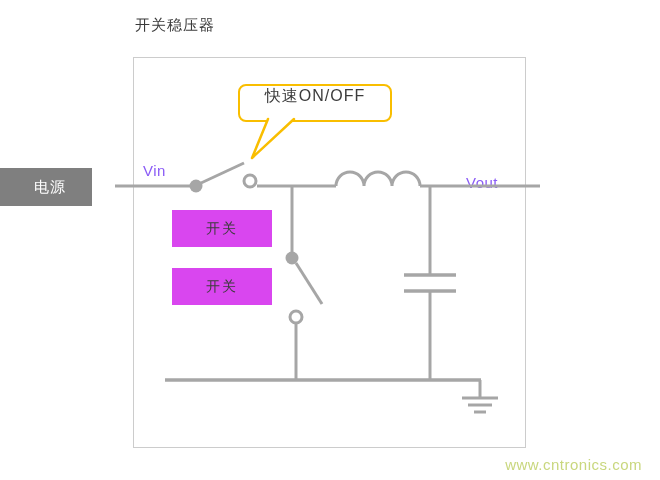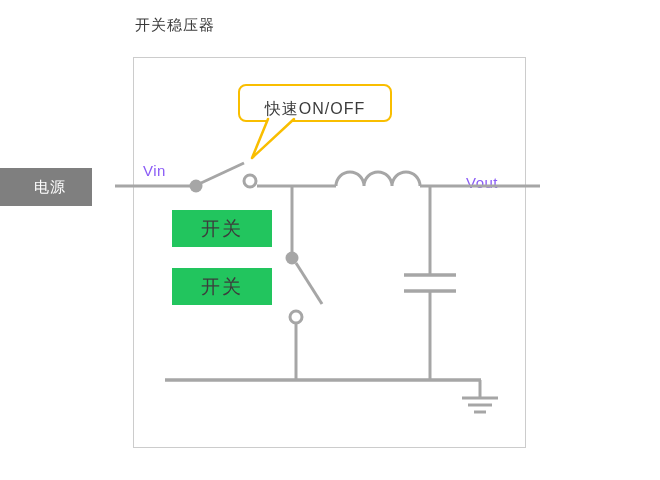--- a/index.html
+++ b/index.html
@@ -36,7 +36,7 @@
   .callout{
     position:absolute;left:238px;top:84px;width:150px;height:34px;
     background:#ffffff;border:2px solid #f9be00;border-radius:8px;
-    display:flex;align-items:flex-end;justify-content:center;
+    display:flex;align-items:flex-start;justify-content:center;
     font-size:16px;color:#3c3c3c;z-index:3;letter-spacing:1px;
   }
   .circuit-overlay{

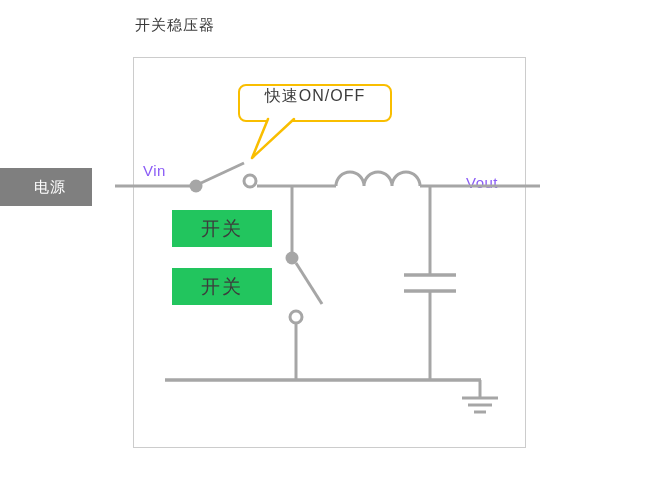--- a/index.html
+++ b/index.html
@@ -27,8 +27,8 @@
   .label-vin{left:143px;top:162px;}
   .label-vout{left:466px;top:174px;}
   .switch-tag{
-    position:absolute;left:172px;width:100px;height:37px;background:#22c55e;
-    color:#3c3c3c;font-size:19px;display:flex;align-items:center;justify-content:center;
+    position:absolute;left:172px;width:100px;height:37px;background:#d946ef;
+    color:#3c3c3c;font-size:14px;display:flex;align-items:center;justify-content:center;
     z-index:2;letter-spacing:2px;
   }
   .switch-tag.one{top:210px;}

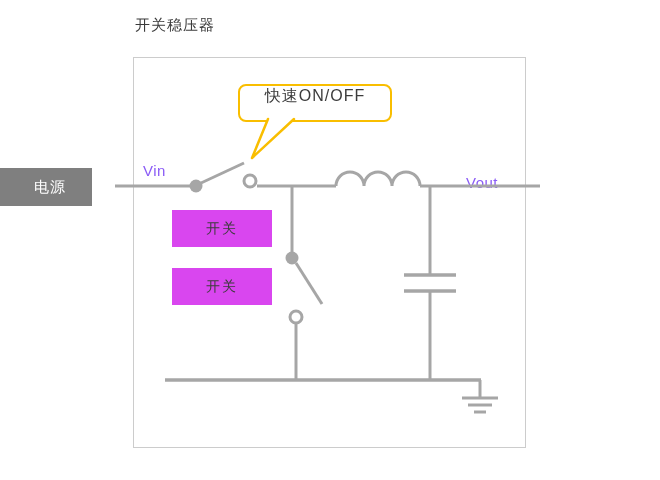--- a/index.html
+++ b/index.html
@@ -121,6 +121,7 @@
     </g>
   </svg>
 
+  <div class="watermark">www.cntronics.com</div>
 
 </div>
 

